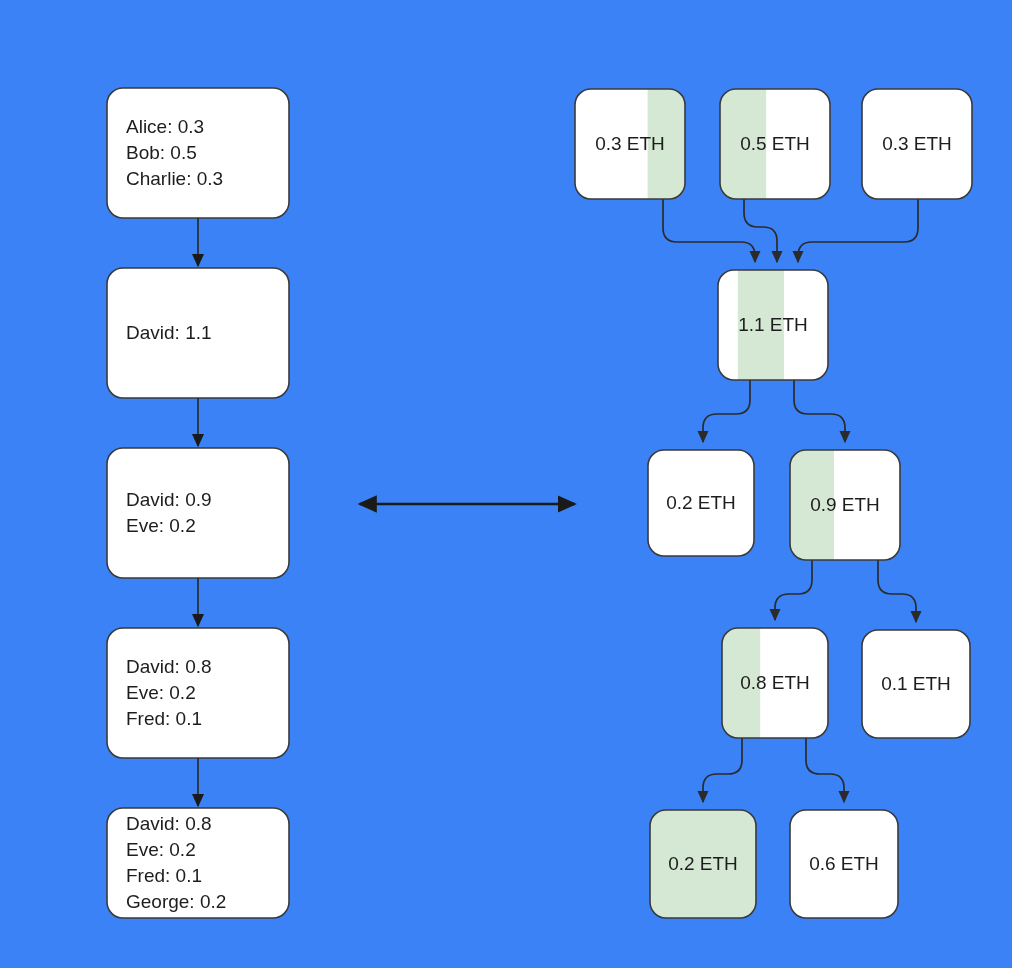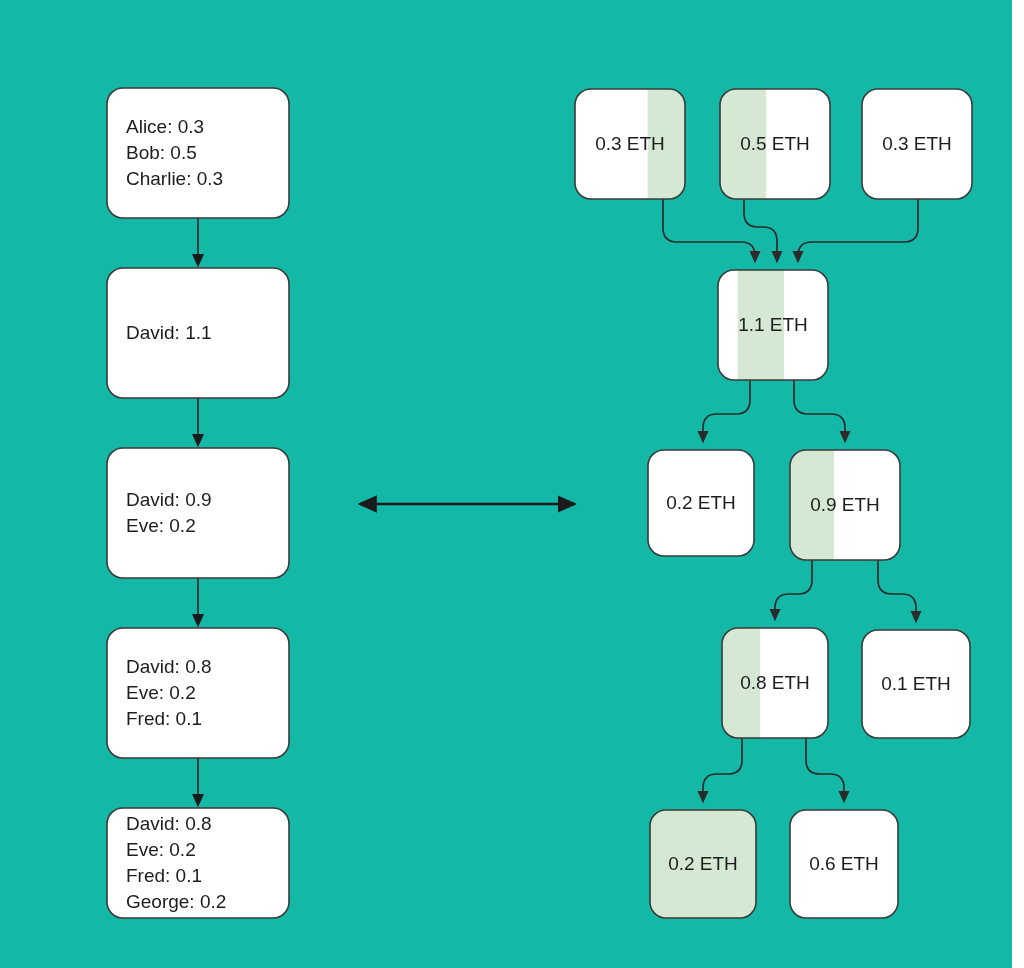--- a/index.html
+++ b/index.html
@@ -17,7 +17,7 @@
     position: relative;
     width: 1012px;
     height: 968px;
-    background: #14b8a6;
+    background: #3b82f6;
   }
   svg.canvas {
     position: absolute;

